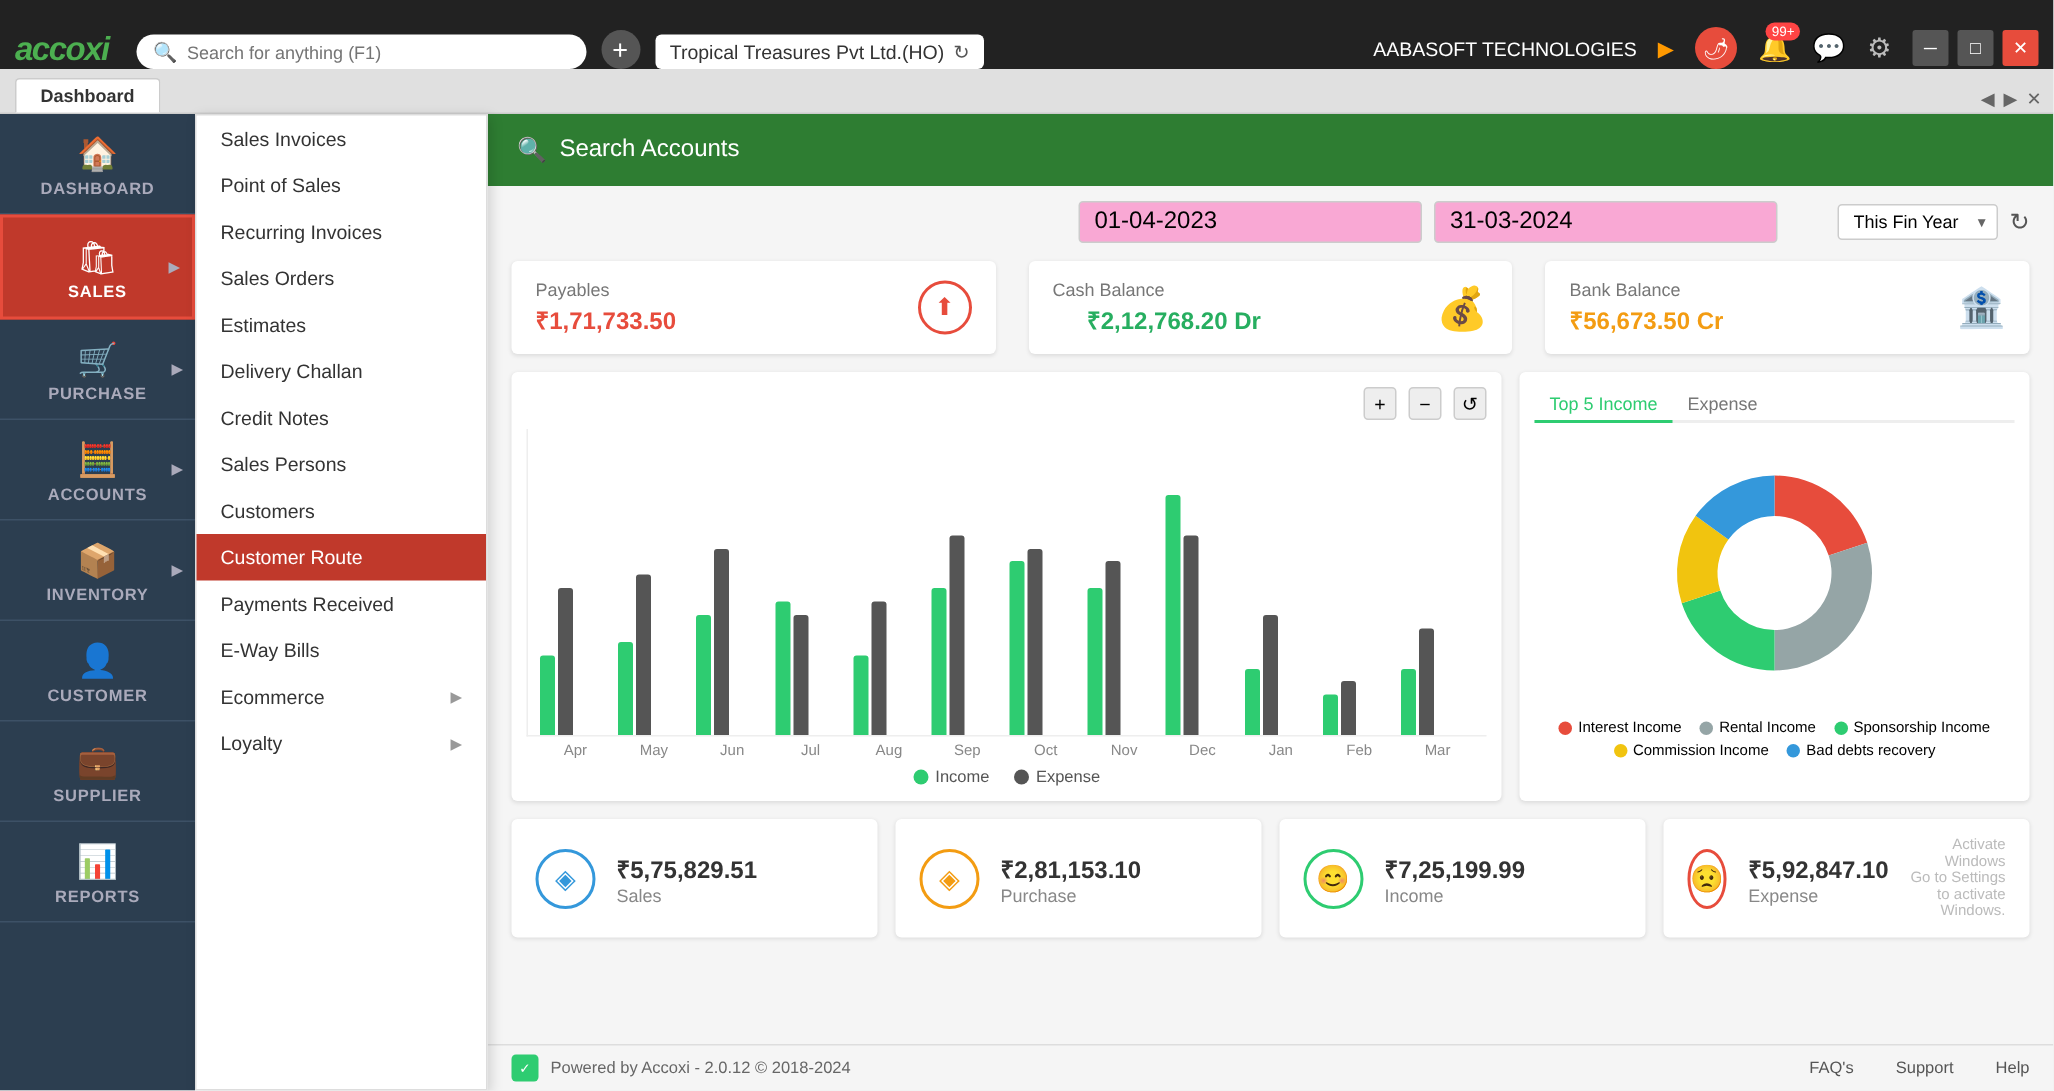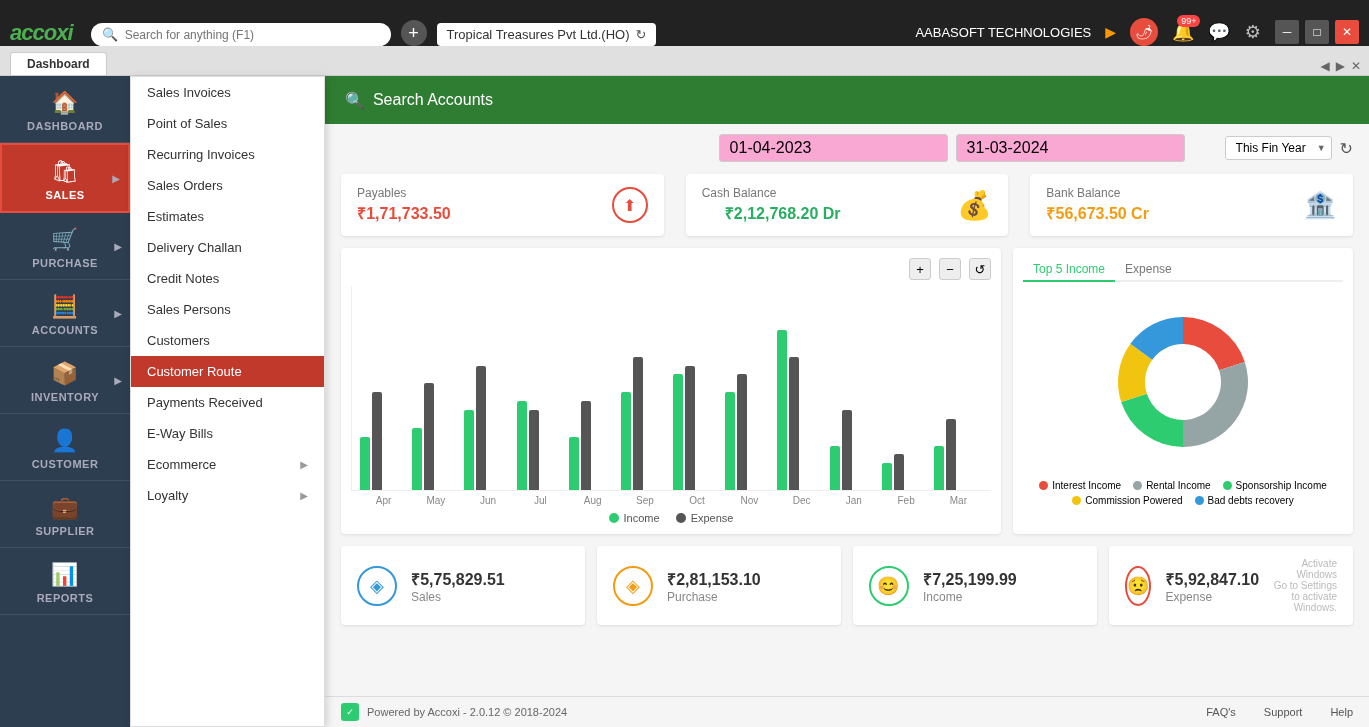--- a/index.html
+++ b/index.html
@@ -431,7 +431,7 @@
                 </div>
                 <div class="pie-legend-item">
                   <div class="pie-dot" style="background:#f1c40f;"></div>
-                  <span>Commission Powered</span>
+                  <span>Commission Income</span>
                 </div>
                 <div class="pie-legend-item">
                   <div class="pie-dot" style="background:#3498db;"></div>

